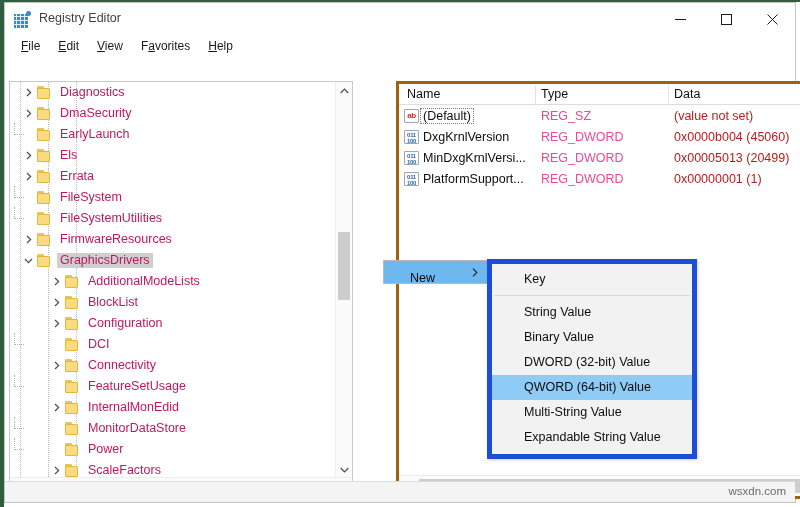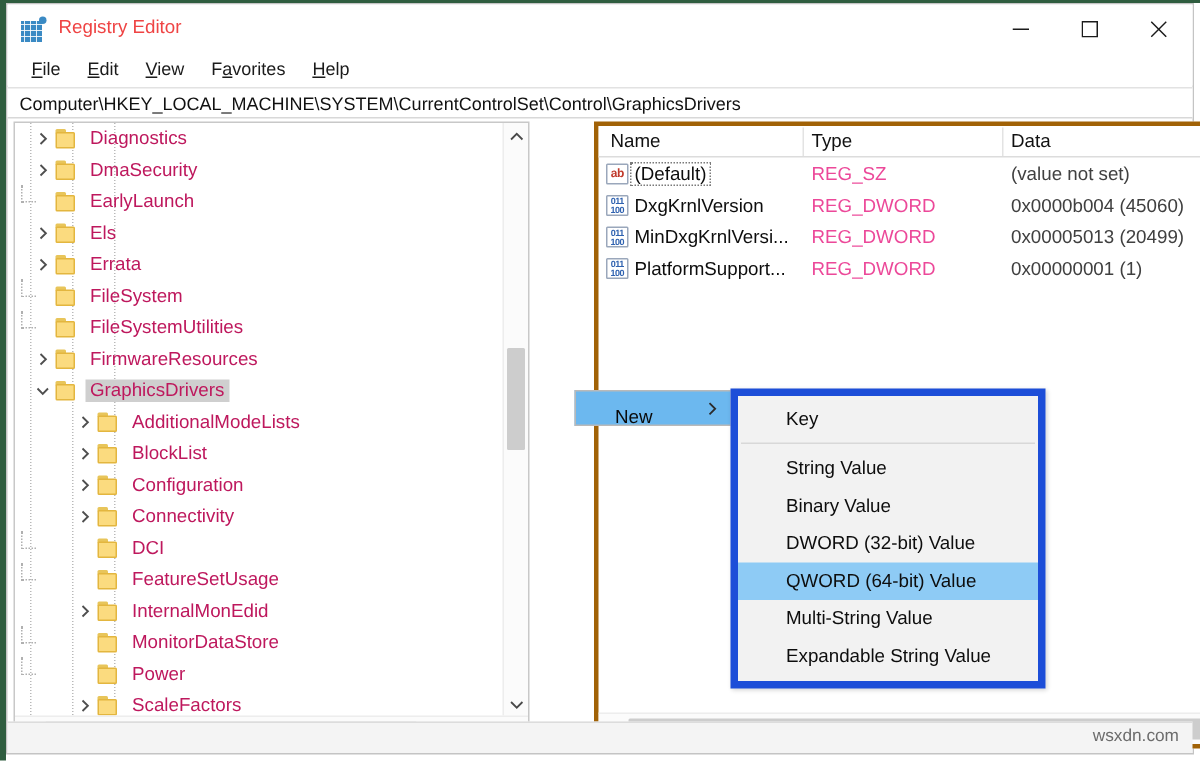--- a/index.html
+++ b/index.html
@@ -75,7 +75,7 @@
     left: 34px;
     top: 8px;
     font-size: 12.5px;
-    color: #ef4444;
+    color: #404040;
     white-space: nowrap;
   }
   .win-buttons {

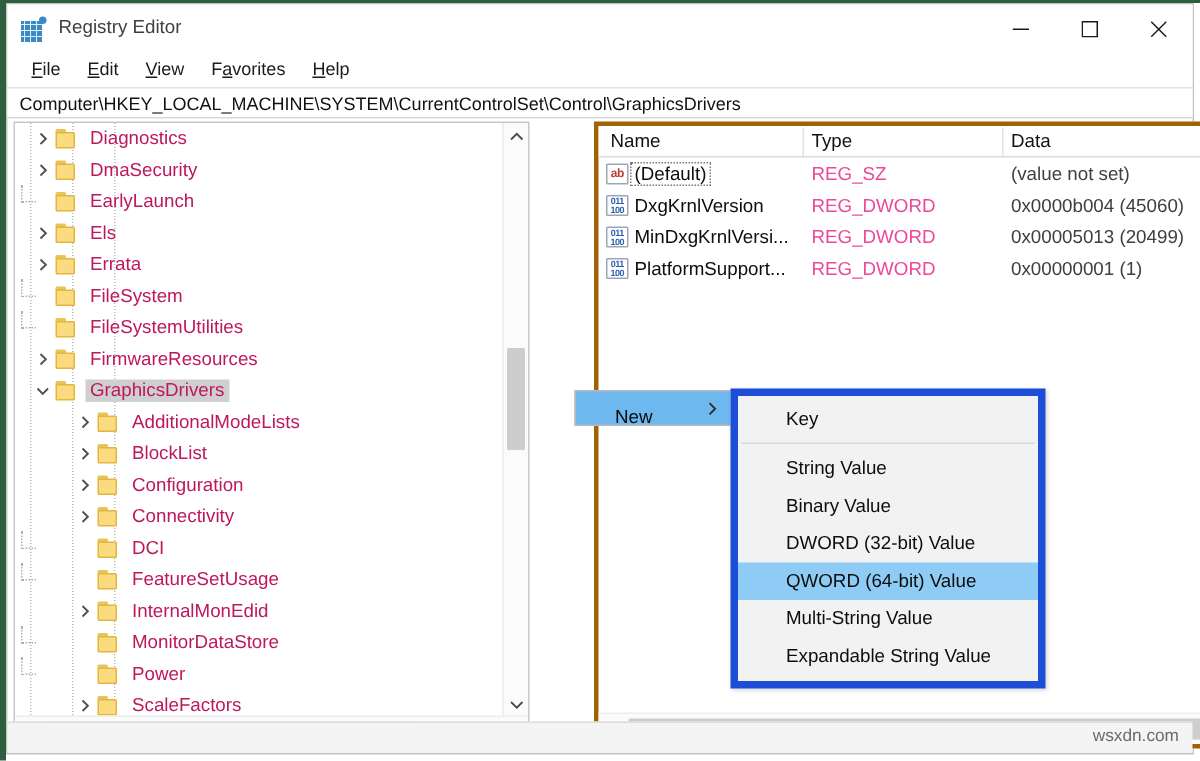--- a/index.html
+++ b/index.html
@@ -517,9 +517,6 @@
       <div class="menu-item"><u>H</u>elp</div>
     </div>
 
-    <div class="addressbar">
-      <div class="address-text">Computer\HKEY_LOCAL_MACHINE\SYSTEM\CurrentControlSet\Control\GraphicsDrivers</div>
-    </div>
 
     <div class="pane-tree">
       <div class="tree-viewport">

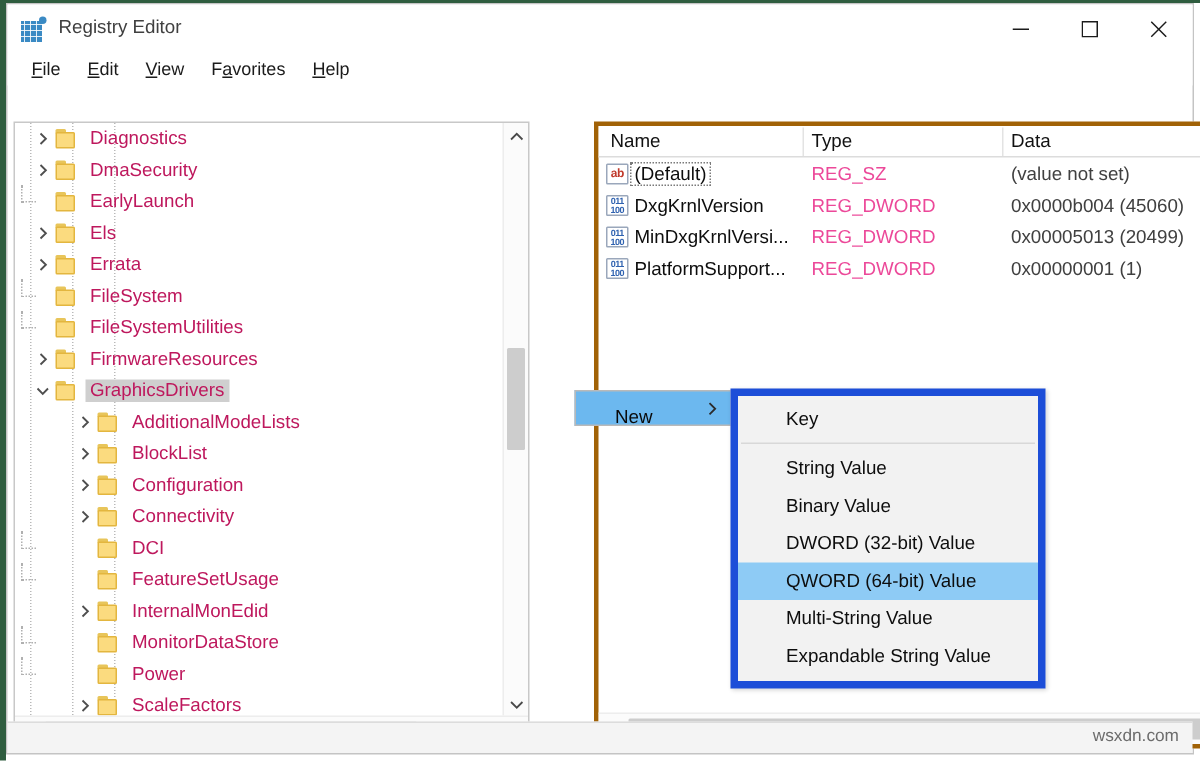--- a/index.html
+++ b/index.html
@@ -320,7 +320,7 @@
     left: 275px;
     top: 3px;
     font-size: 12.5px;
-    color: #404040;
+    color: #b91c1c;
     white-space: nowrap;
   }
 

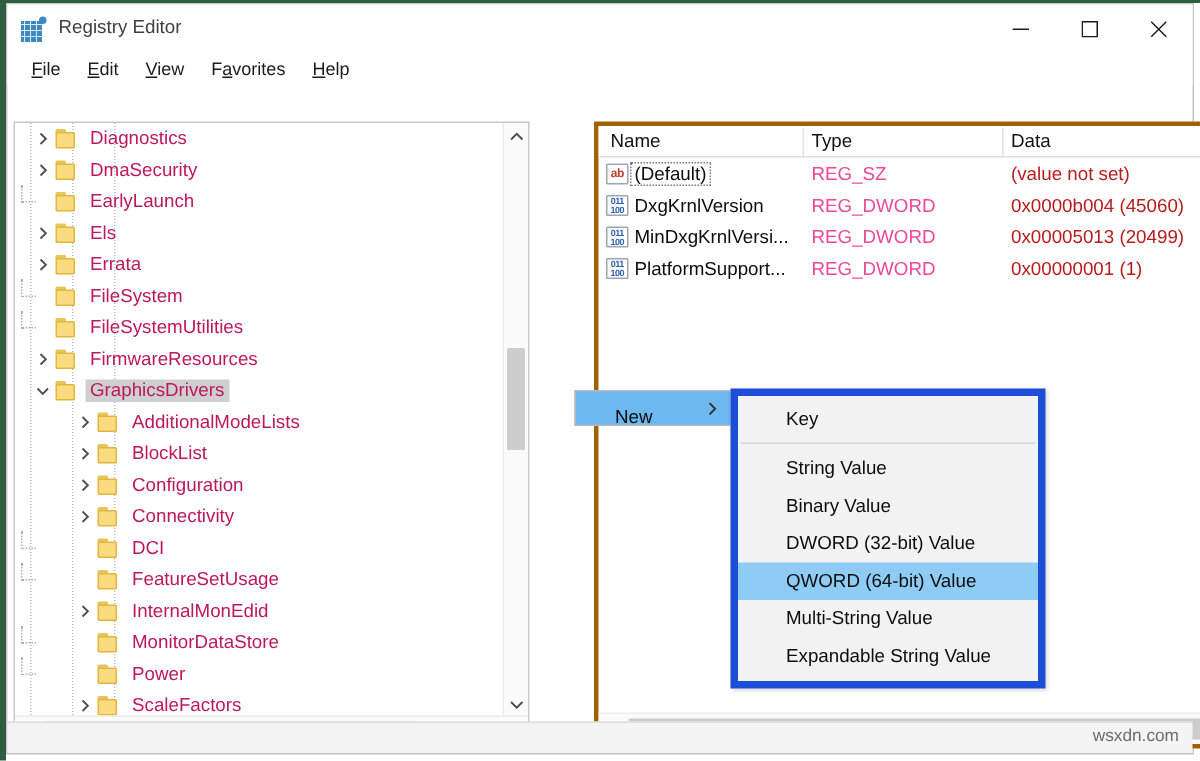--- a/index.html
+++ b/index.html
@@ -677,6 +677,17 @@
             <div class="tree-row">
               <div style="width: 38px; flex: 0 0 auto;"></div>
               <div class="chevron">
+                <div class="elbow" style="left: 4px; top: -1px;"></div>
+              </div>
+              <div class="folder">
+                <div class="tab"></div>
+                <div class="body"></div>
+              </div>
+              <span class="tree-label">DCI</span>
+            </div>
+            <div class="tree-row">
+              <div style="width: 38px; flex: 0 0 auto;"></div>
+              <div class="chevron">
                 <svg width="9" height="9" viewBox="0 0 9 9">
                   <polyline points="3,1 6.6,4.5 3,8" fill="none" stroke="#4f4f4f" stroke-width="1.25"></polyline>
                 </svg>
@@ -686,17 +697,6 @@
                 <div class="body"></div>
               </div>
               <span class="tree-label">Connectivity</span>
-            </div>
-            <div class="tree-row">
-              <div style="width: 38px; flex: 0 0 auto;"></div>
-              <div class="chevron">
-                <div class="elbow" style="left: 4px; top: -1px;"></div>
-              </div>
-              <div class="folder">
-                <div class="tab"></div>
-                <div class="body"></div>
-              </div>
-              <span class="tree-label">DCI</span>
             </div>
             <div class="tree-row">
               <div style="width: 38px; flex: 0 0 auto;"></div>

